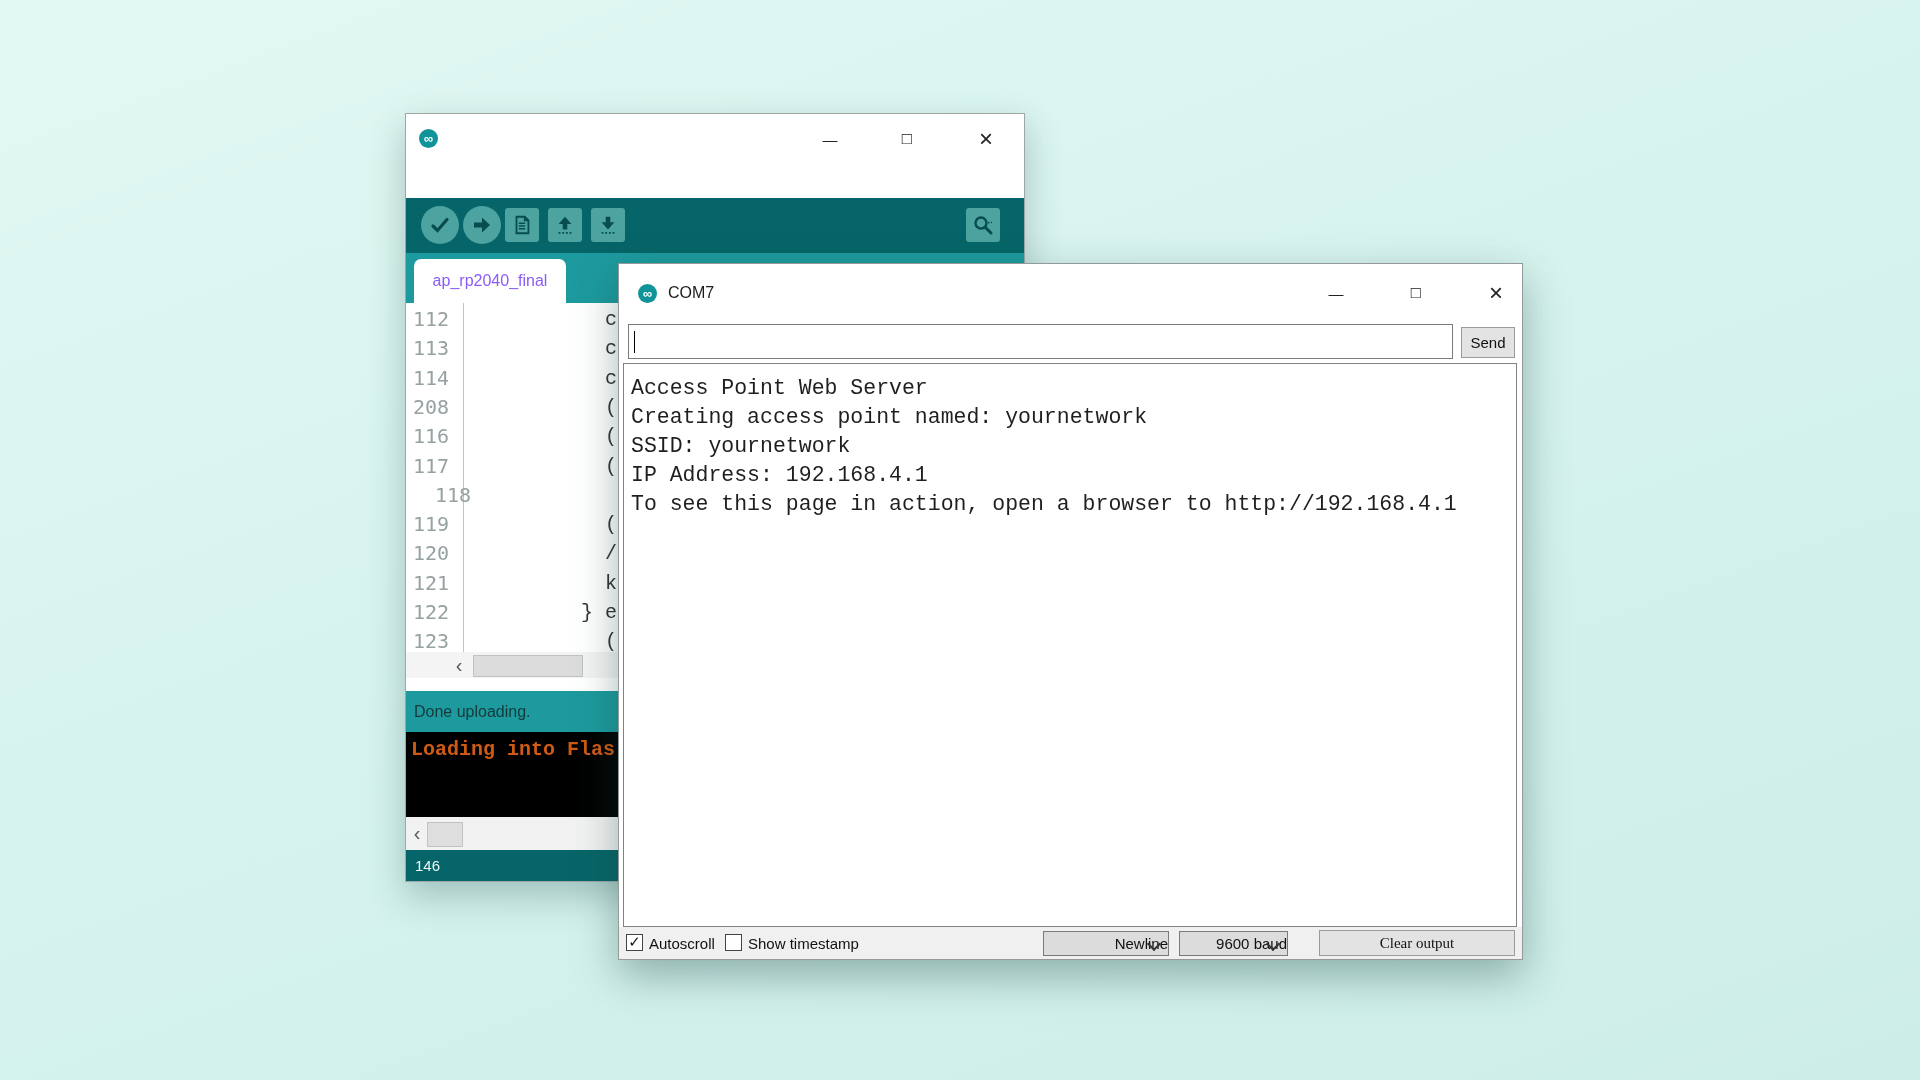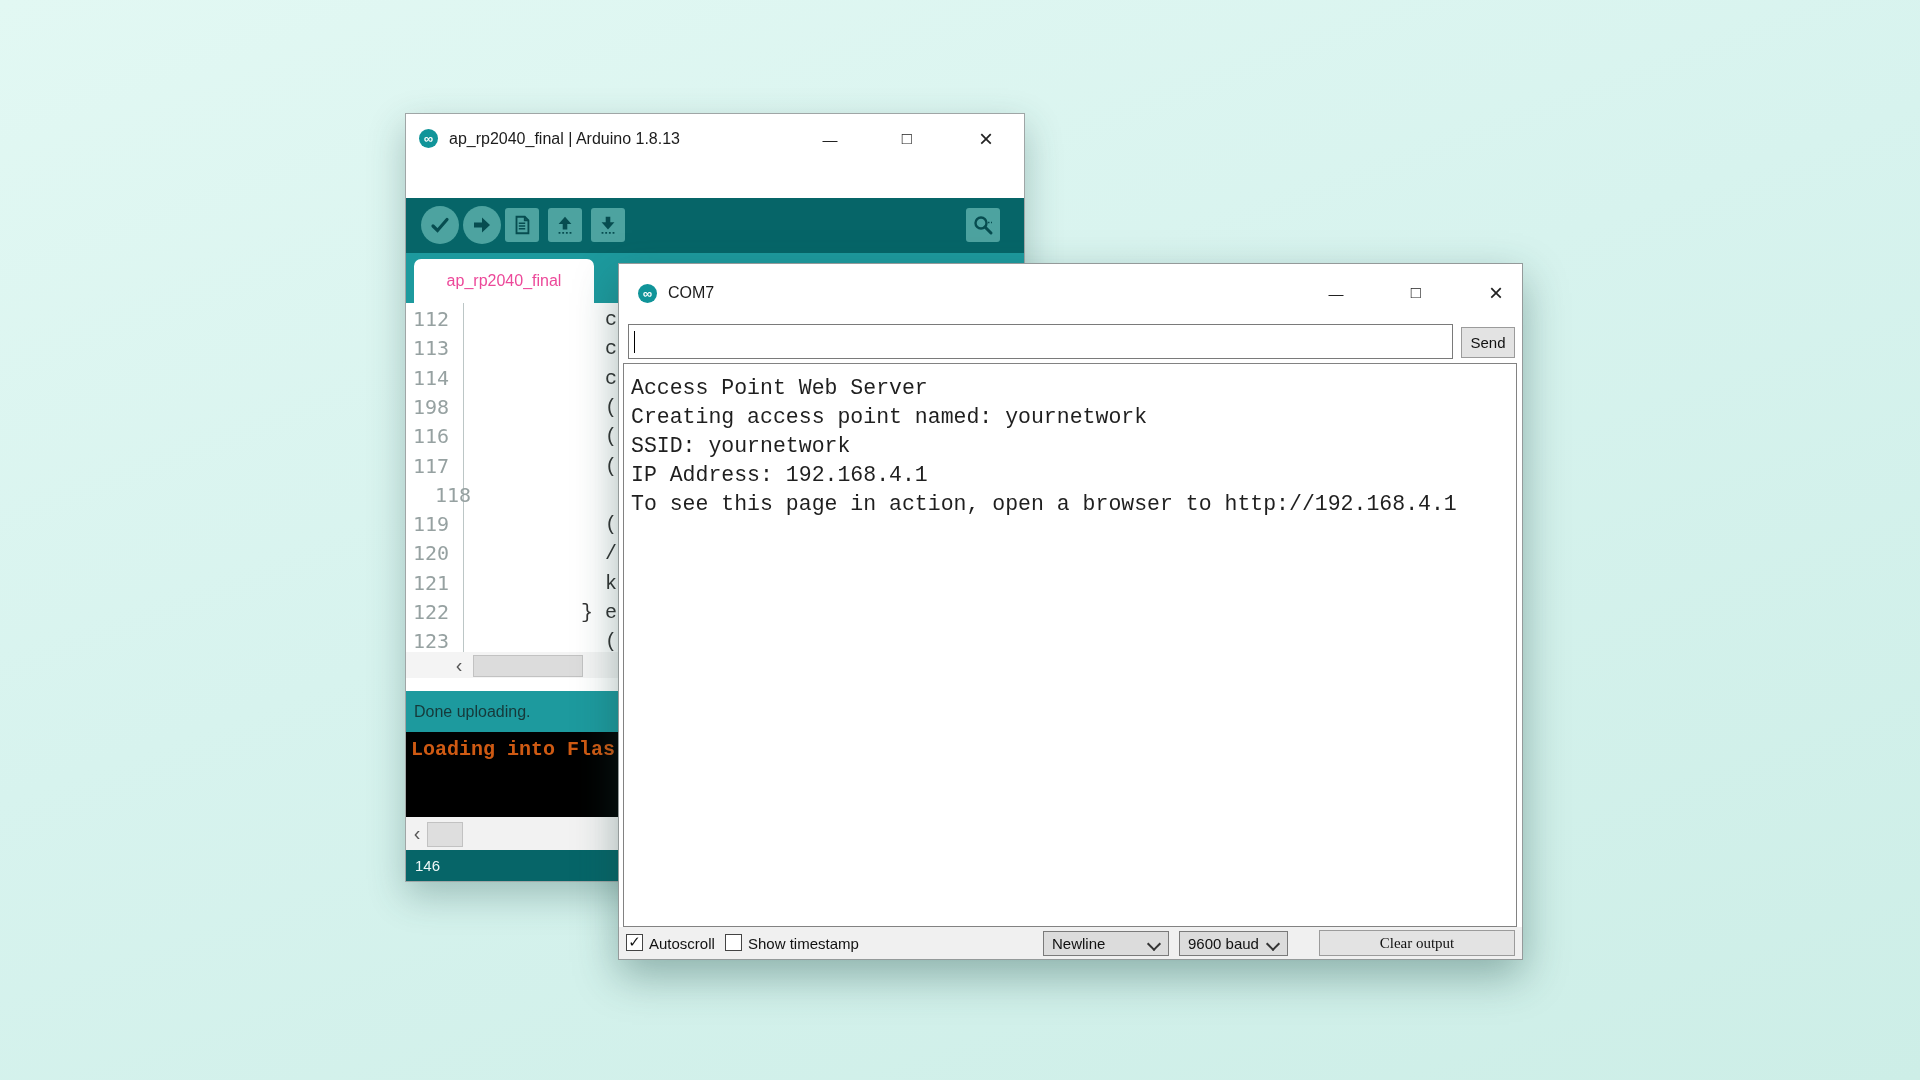--- a/index.html
+++ b/index.html
@@ -93,7 +93,6 @@
   <div class="win arduino">
     <div class="a-titlebar">
       <span class="app-icon">∞</span>
-      <span class="a-title">ap_rp2040_final | Arduino 1.8.13</span>
       <span class="winctl ctl-min a-ctl1">—</span>
       <span class="winctl ctl-max a-ctl2">□</span>
       <span class="winctl ctl-close a-ctl3">×</span>

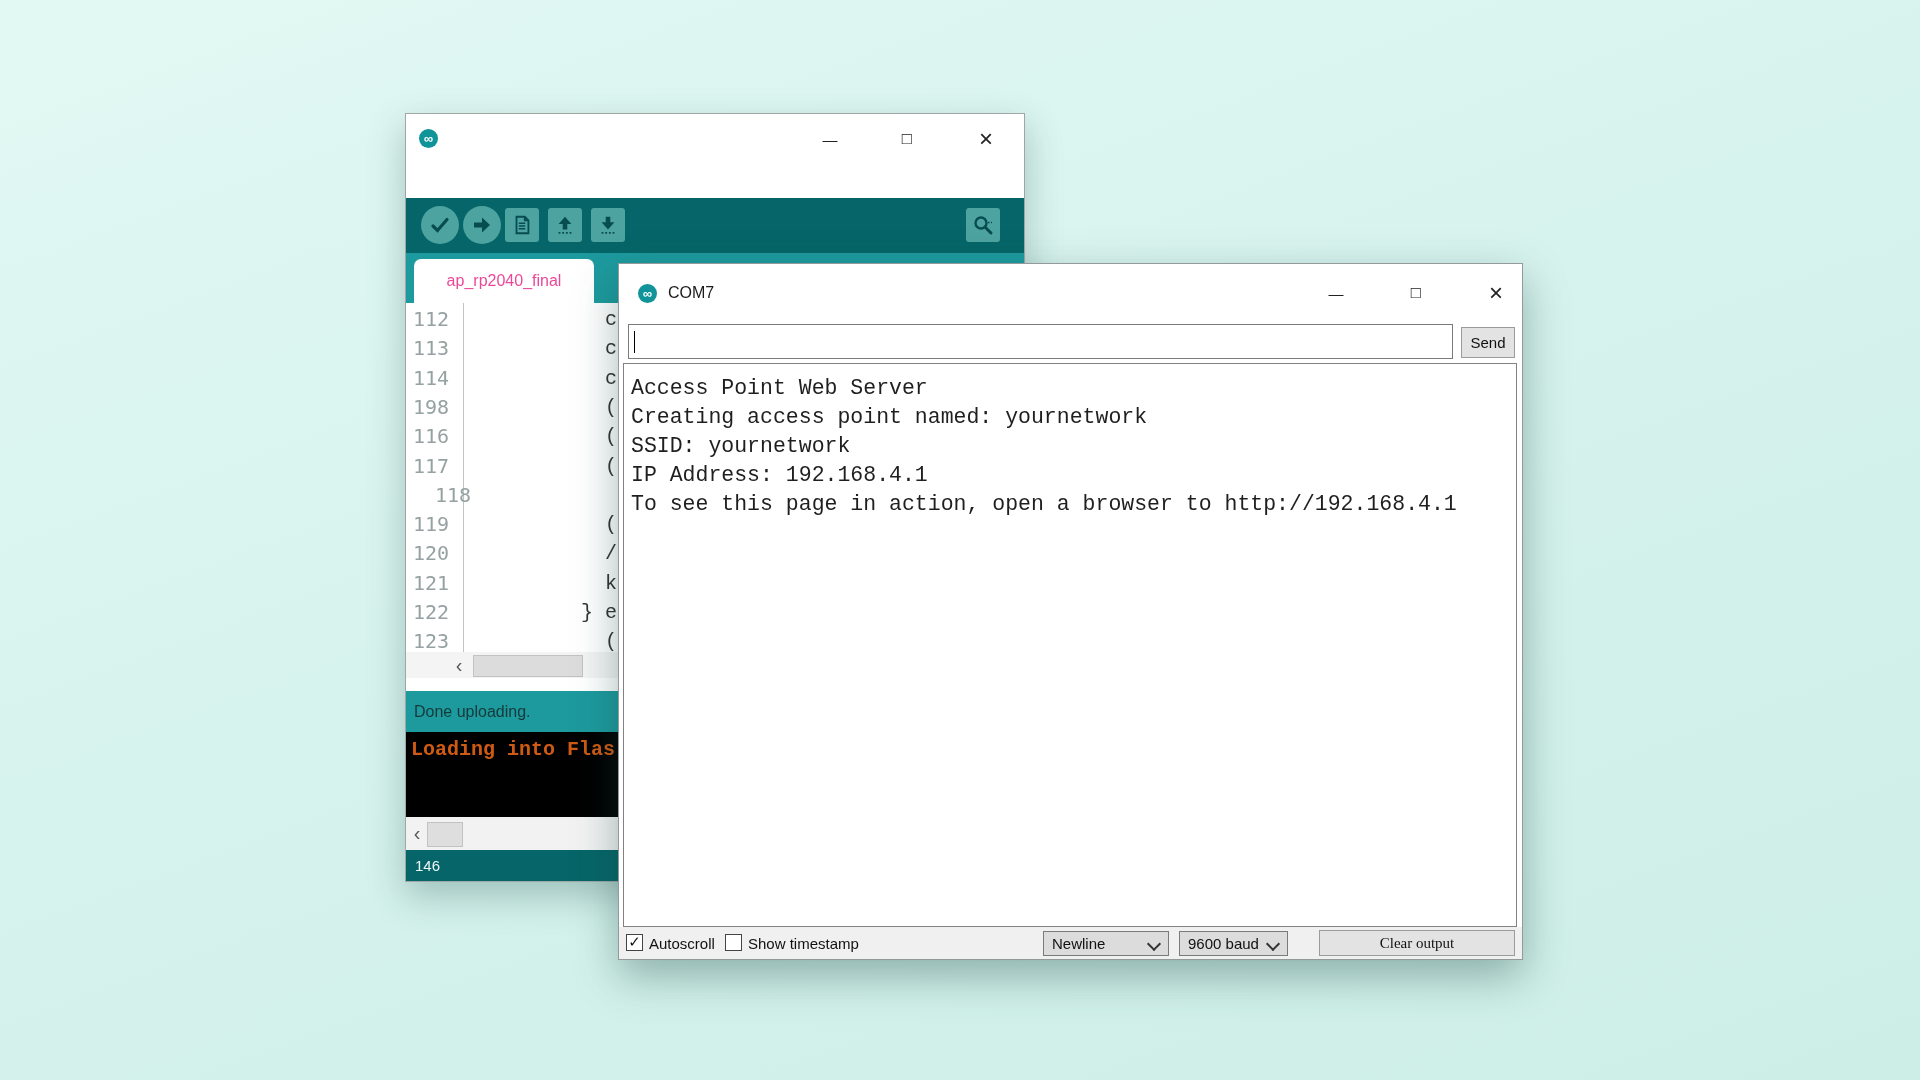--- a/index.html
+++ b/index.html
@@ -28,9 +28,9 @@
   .tb-square{position:absolute;top:10px;width:34px;height:34px;border-radius:3px;background:#4da3a0;
              display:flex;align-items:center;justify-content:center;}
   .a-tabstrip{position:absolute;left:0;top:139px;width:100%;height:50px;background:#1d9a9e;}
-  .a-tab{position:absolute;left:8px;top:6px;width:180px;height:44px;background:#fff;
+  .a-tab{position:absolute;left:8px;top:6px;width:152px;height:44px;background:#fff;
          border-radius:7px 7px 0 0;display:flex;align-items:center;justify-content:center;
-         font-size:16px;color:#ec4899;}
+         font-size:16px;color:#8b5cf6;}
   .a-editor{position:absolute;left:0;top:189px;width:100%;height:349px;background:#fff;}
   .gutter-line{position:absolute;left:57px;top:0;width:1px;height:349px;background:#bcc6c6;}
   .ed-row{position:absolute;left:0;width:211px;height:29px;line-height:29px;}

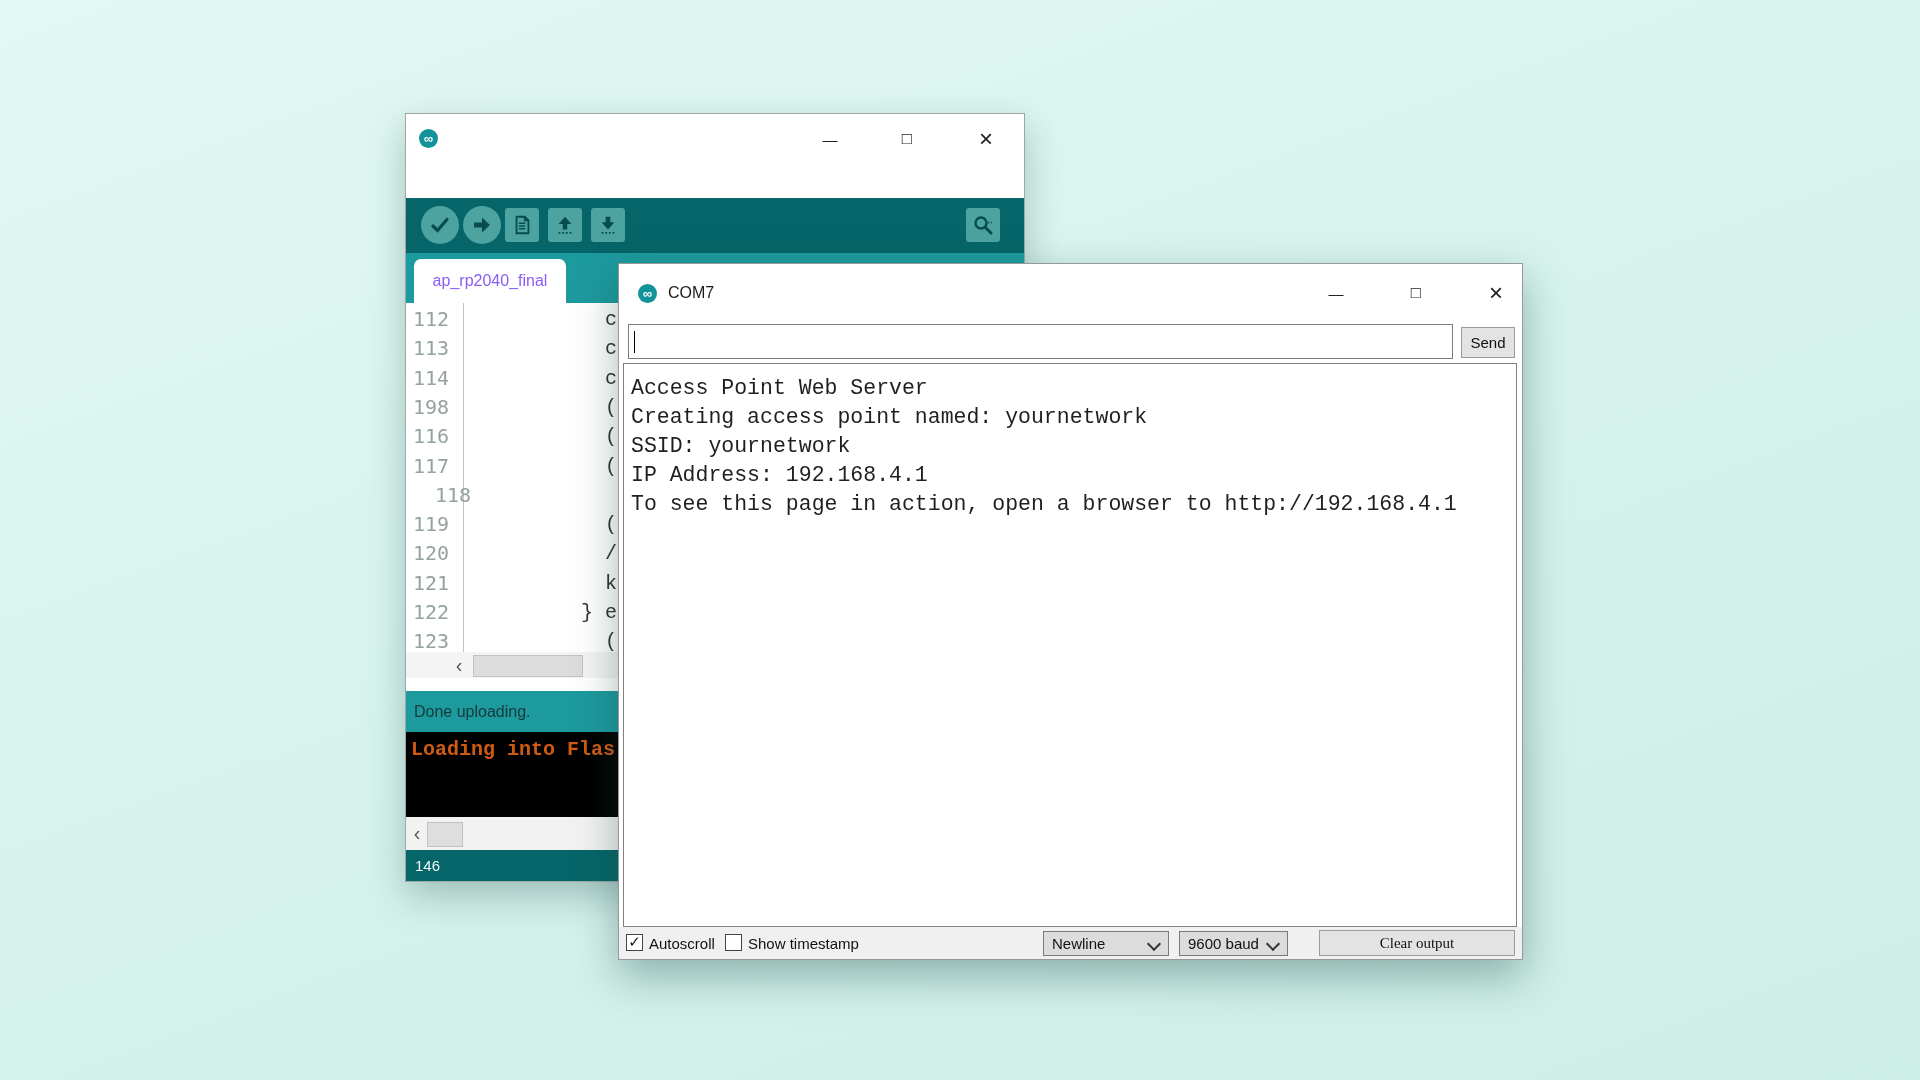--- a/index.html
+++ b/index.html
@@ -160,7 +160,7 @@
             <span class="ed-frag">c</span>
           </div>
           <div class="ed-row" style="top: 89.9px;">
-            <span class="ed-num">198</span>
+            <span class="ed-num">208</span>
             <span class="ed-frag">(</span>
           </div>
           <div class="ed-row" style="top: 119.2px;">

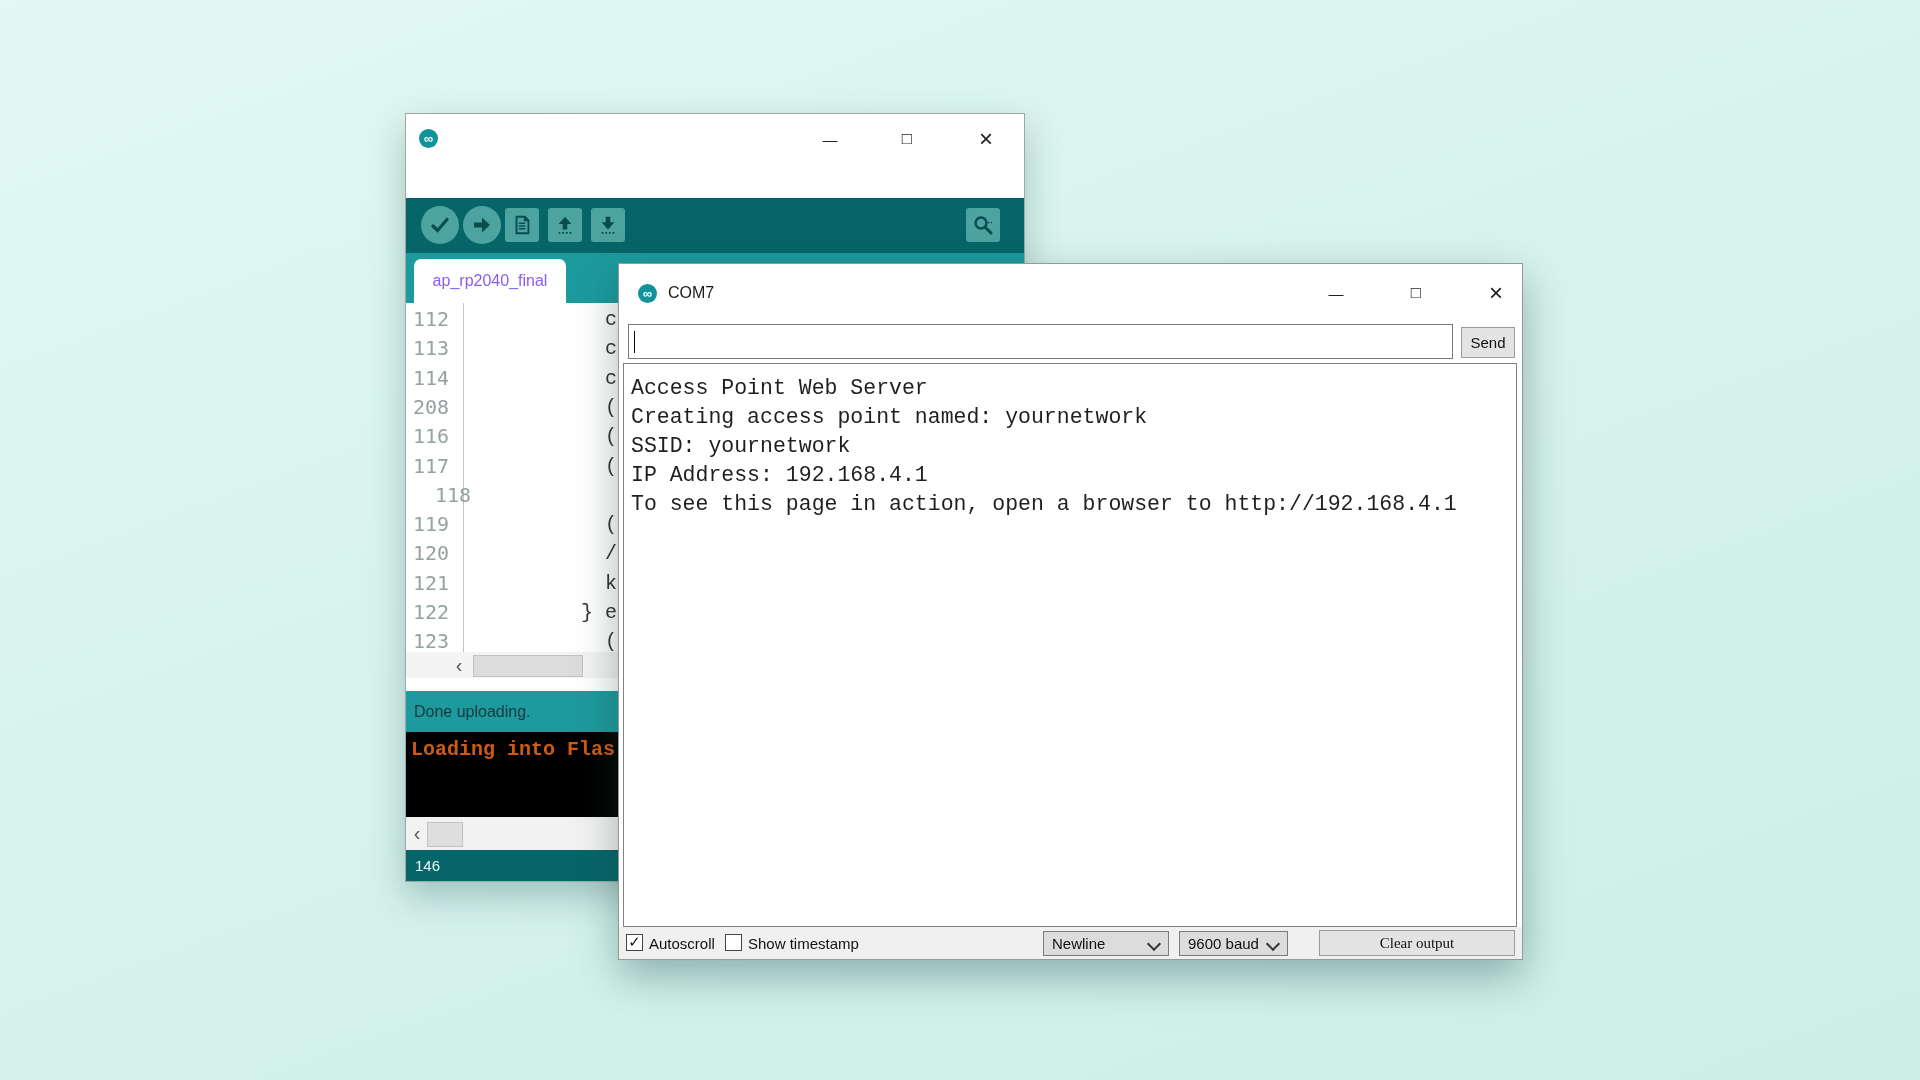--- a/index.html
+++ b/index.html
@@ -79,7 +79,7 @@
   .cb1{left:7px;} .lab1{left:30px;} .cb2{left:106px;} .lab2{left:129px;}
   .combo{position:absolute;top:4px;height:25px;background:#dcdcdc;border:1px solid #7a7a7a;
          box-sizing:border-box;display:flex;align-items:center;padding-left:8px;
-         font-size:15px;color:#111;}
+         font-size:15px;color:#111;justify-content:flex-end;}
   .combo1{left:424px;width:126px;} .combo2{left:560px;width:109px;}
   .chev{position:absolute;right:9px;top:7px;width:8px;height:8px;border-right:2px solid #333;
         border-bottom:2px solid #333;transform:rotate(45deg);transform-origin:center;}

